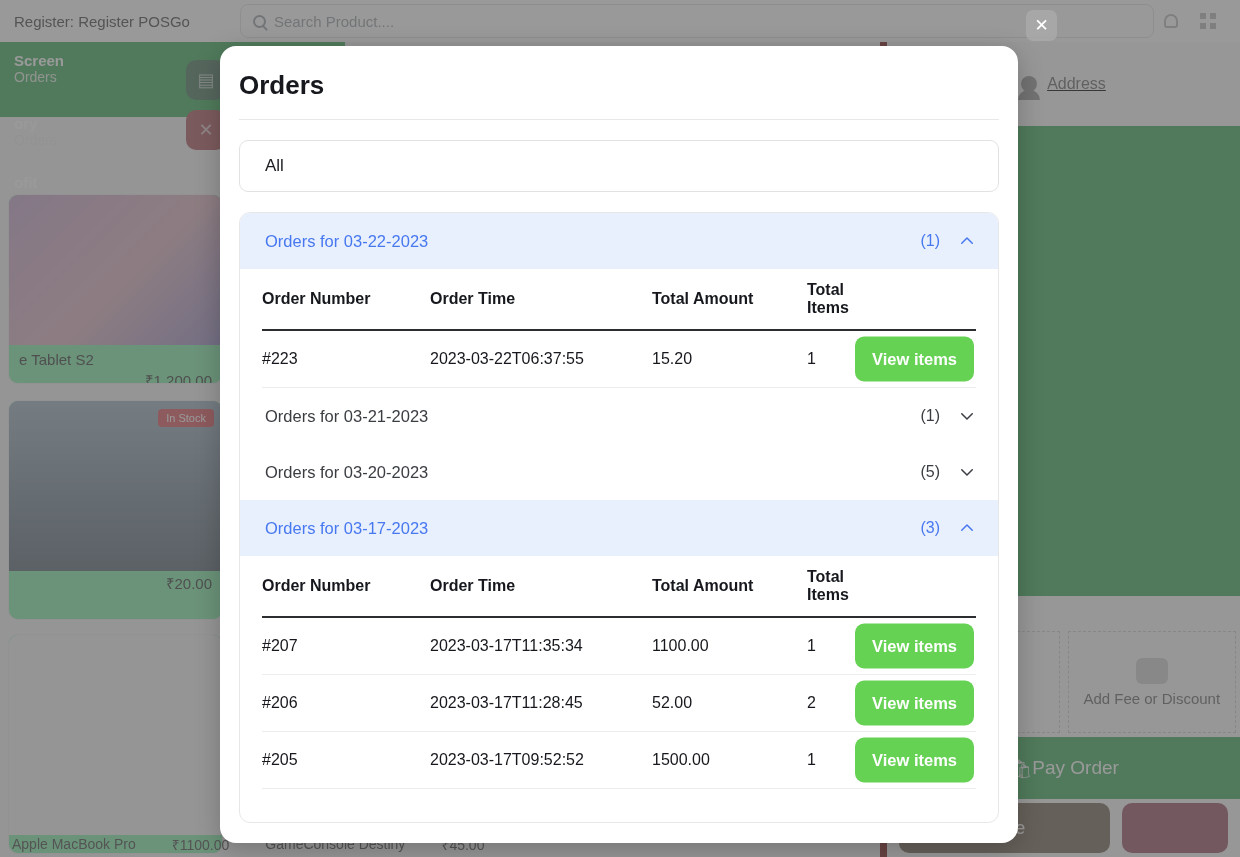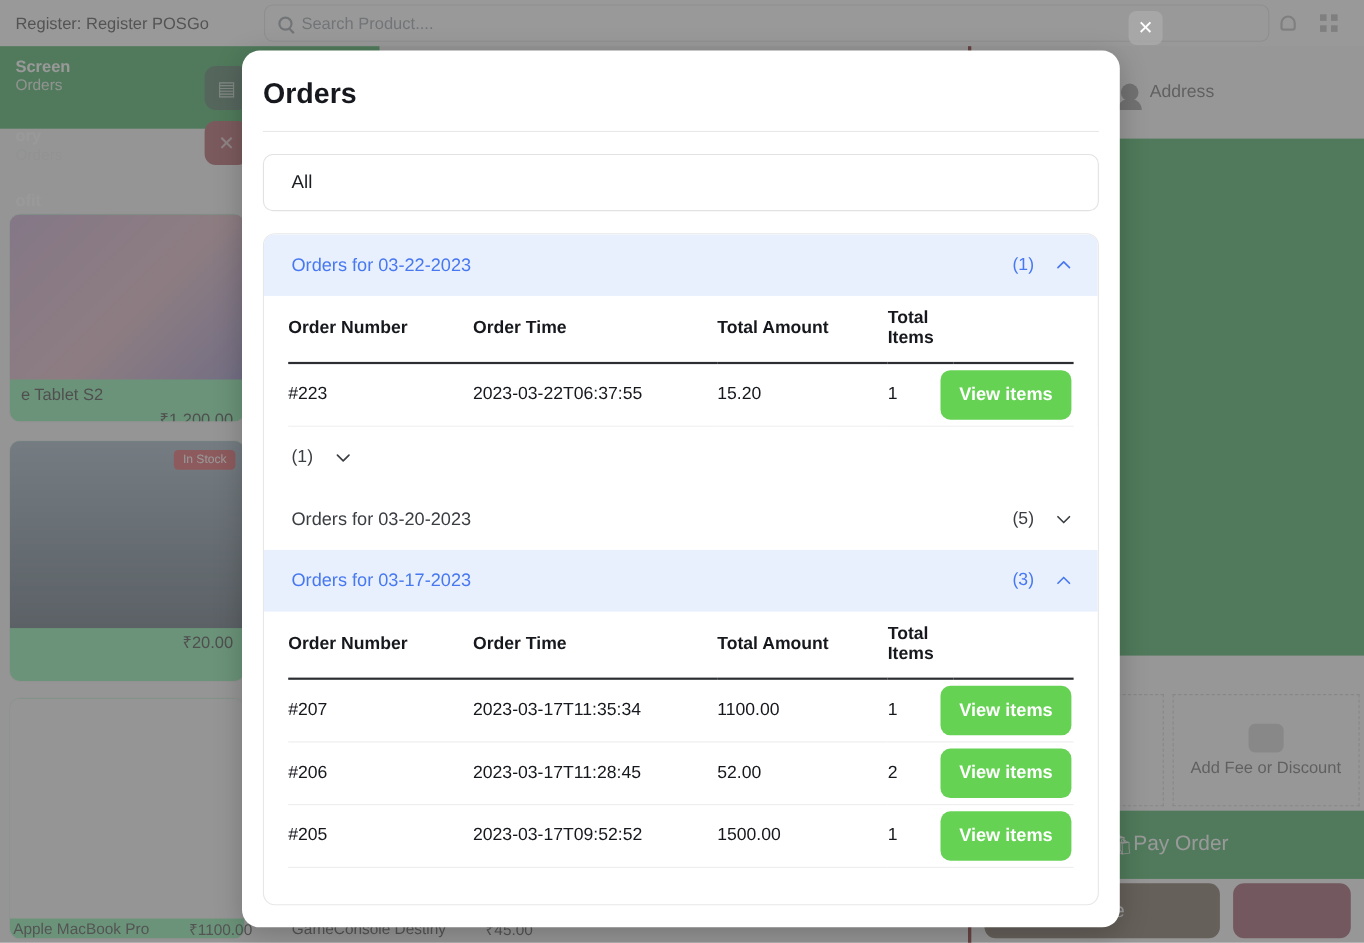--- a/index.html
+++ b/index.html
@@ -141,7 +141,8 @@
     position:absolute; top:42px; right:0;
     width: 360px; bottom:0;
     background:#fafafa;
-    border-left:3px solid #7f1d1d;
+    border-left:7px solid #7f1d1d;
+    text-decoration:underline;
   }
   .bg-addr {
     height: 84px;

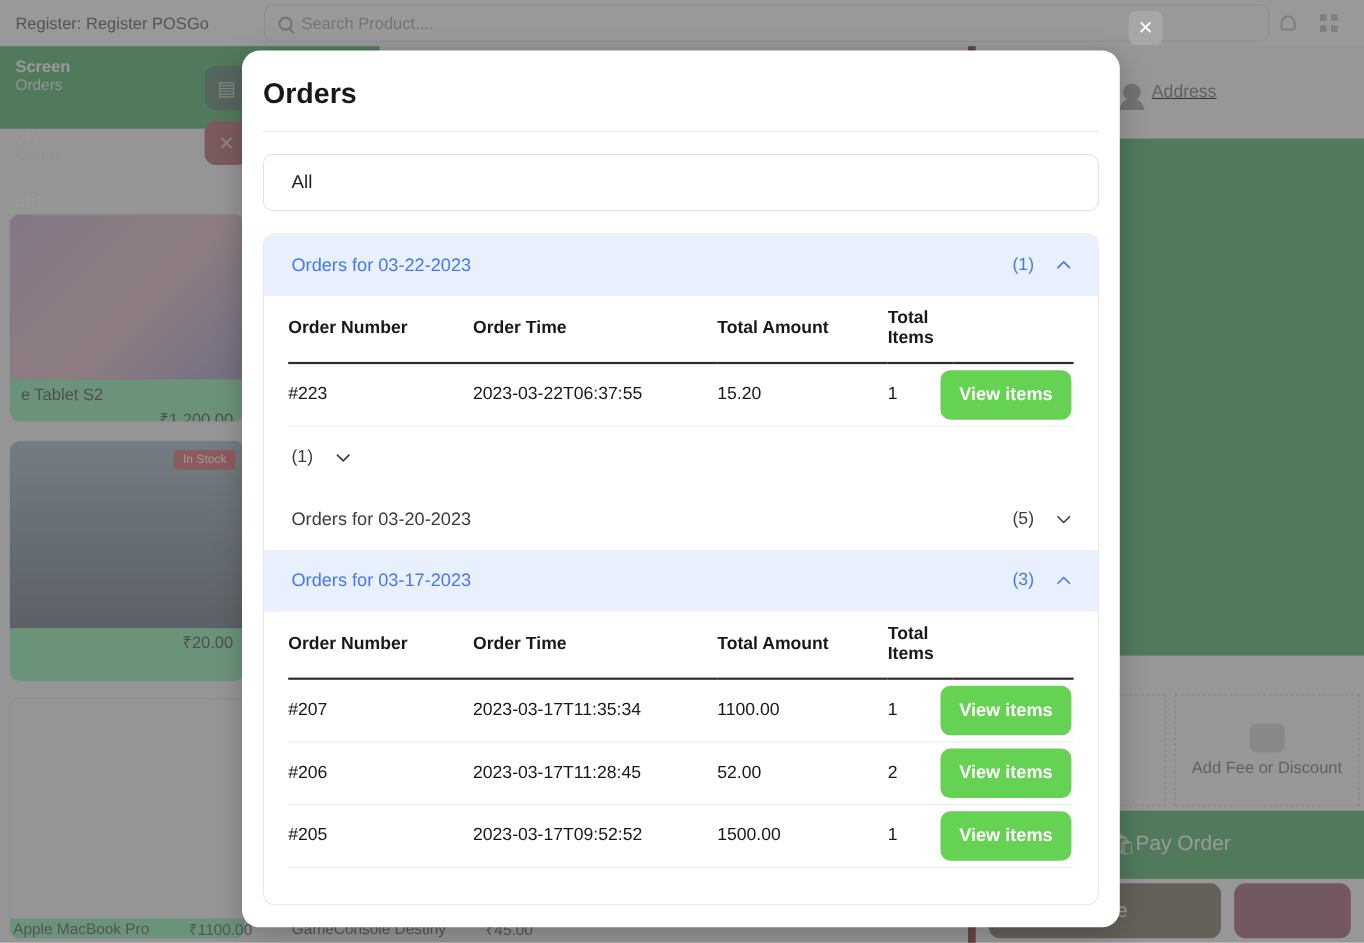--- a/index.html
+++ b/index.html
@@ -465,6 +465,7 @@
         </tbody>
       </table>
       <div class="grp-head">
+        <span class="grp-label">Orders for 03-21-2023</span>
         <span class="grp-count">(1)</span>
         <span class="chev">
           <svg viewBox="0 0 24 24" width="18" height="18" fill="none" stroke="currentColor" stroke-width="2" stroke-linecap="round" stroke-linejoin="round">

